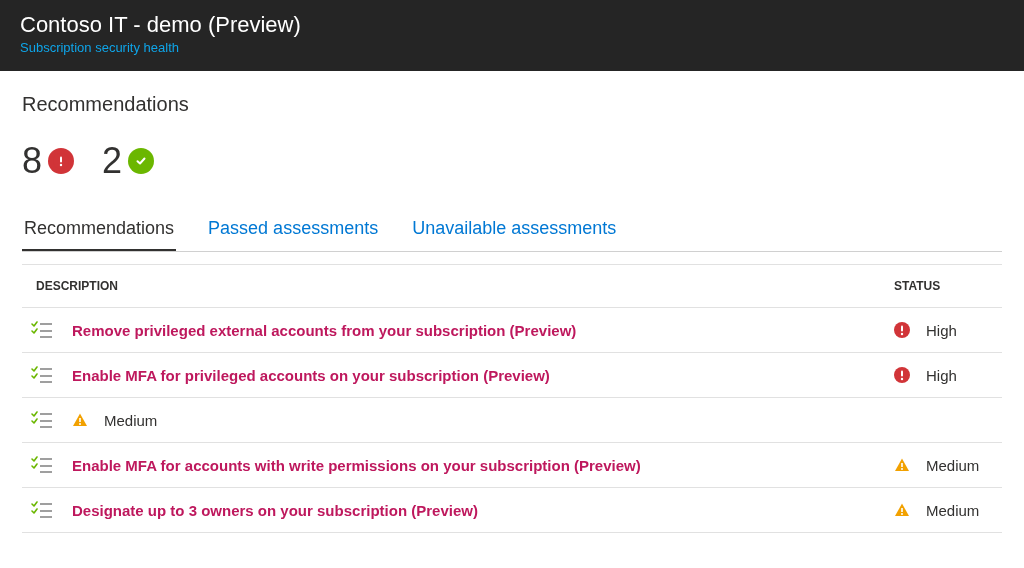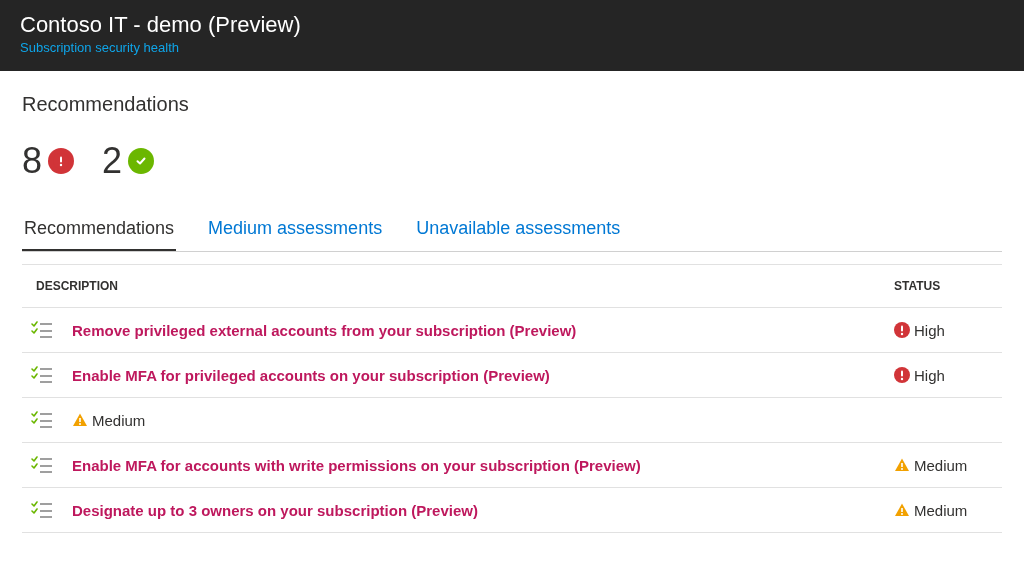--- a/index.html
+++ b/index.html
@@ -68,7 +68,7 @@
 
   <div class="tabs">
     <div class="tab active">Recommendations</div>
-    <div class="tab">Medium assessments</div>
+    <div class="tab">Passed assessments</div>
     <div class="tab">Unavailable assessments</div>
   </div>
 

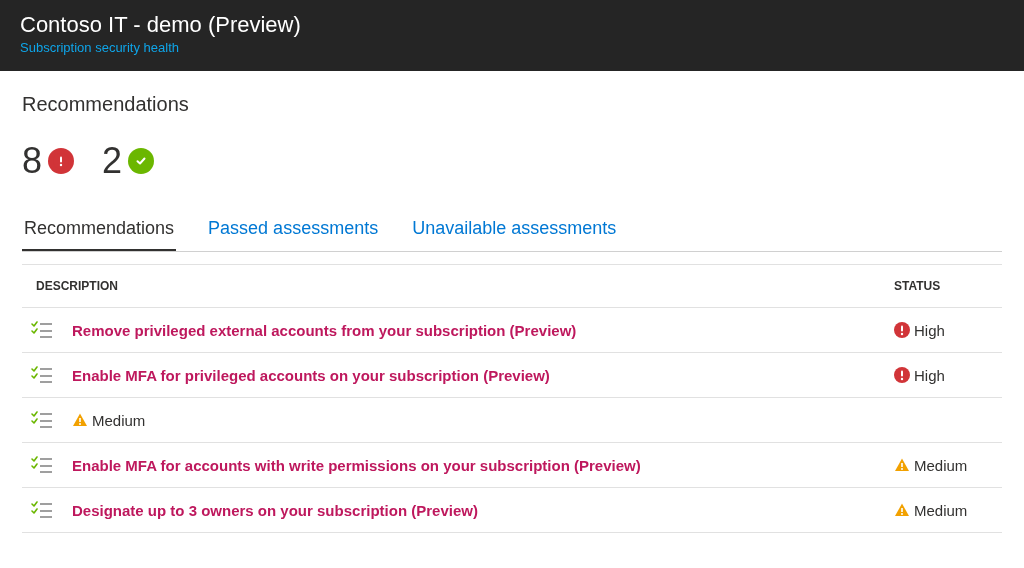--- a/index.html
+++ b/index.html
@@ -27,7 +27,7 @@
     .trow { padding: 12px 8px; cursor: pointer; }
     .row-icon { width: 24px; height: 20px; margin-right: 18px; flex-shrink: 0; }
     .row-desc { flex: 1; font-size: 15px; font-weight: 600; color: #be185d; }
-    .row-status { width: 100px; display: flex; align-items: center; gap: 4px; font-size: 15px; }
+    .row-status { width: 100px; display: flex; align-items: center; gap: 16px; font-size: 15px; }
     .status-icon { width: 16px; height: 16px; display: inline-flex; align-items: center; justify-content: center; }
     .status-icon.high svg { width: 16px; height: 16px; }
     .status-icon.medium svg { width: 16px; height: 16px; }

